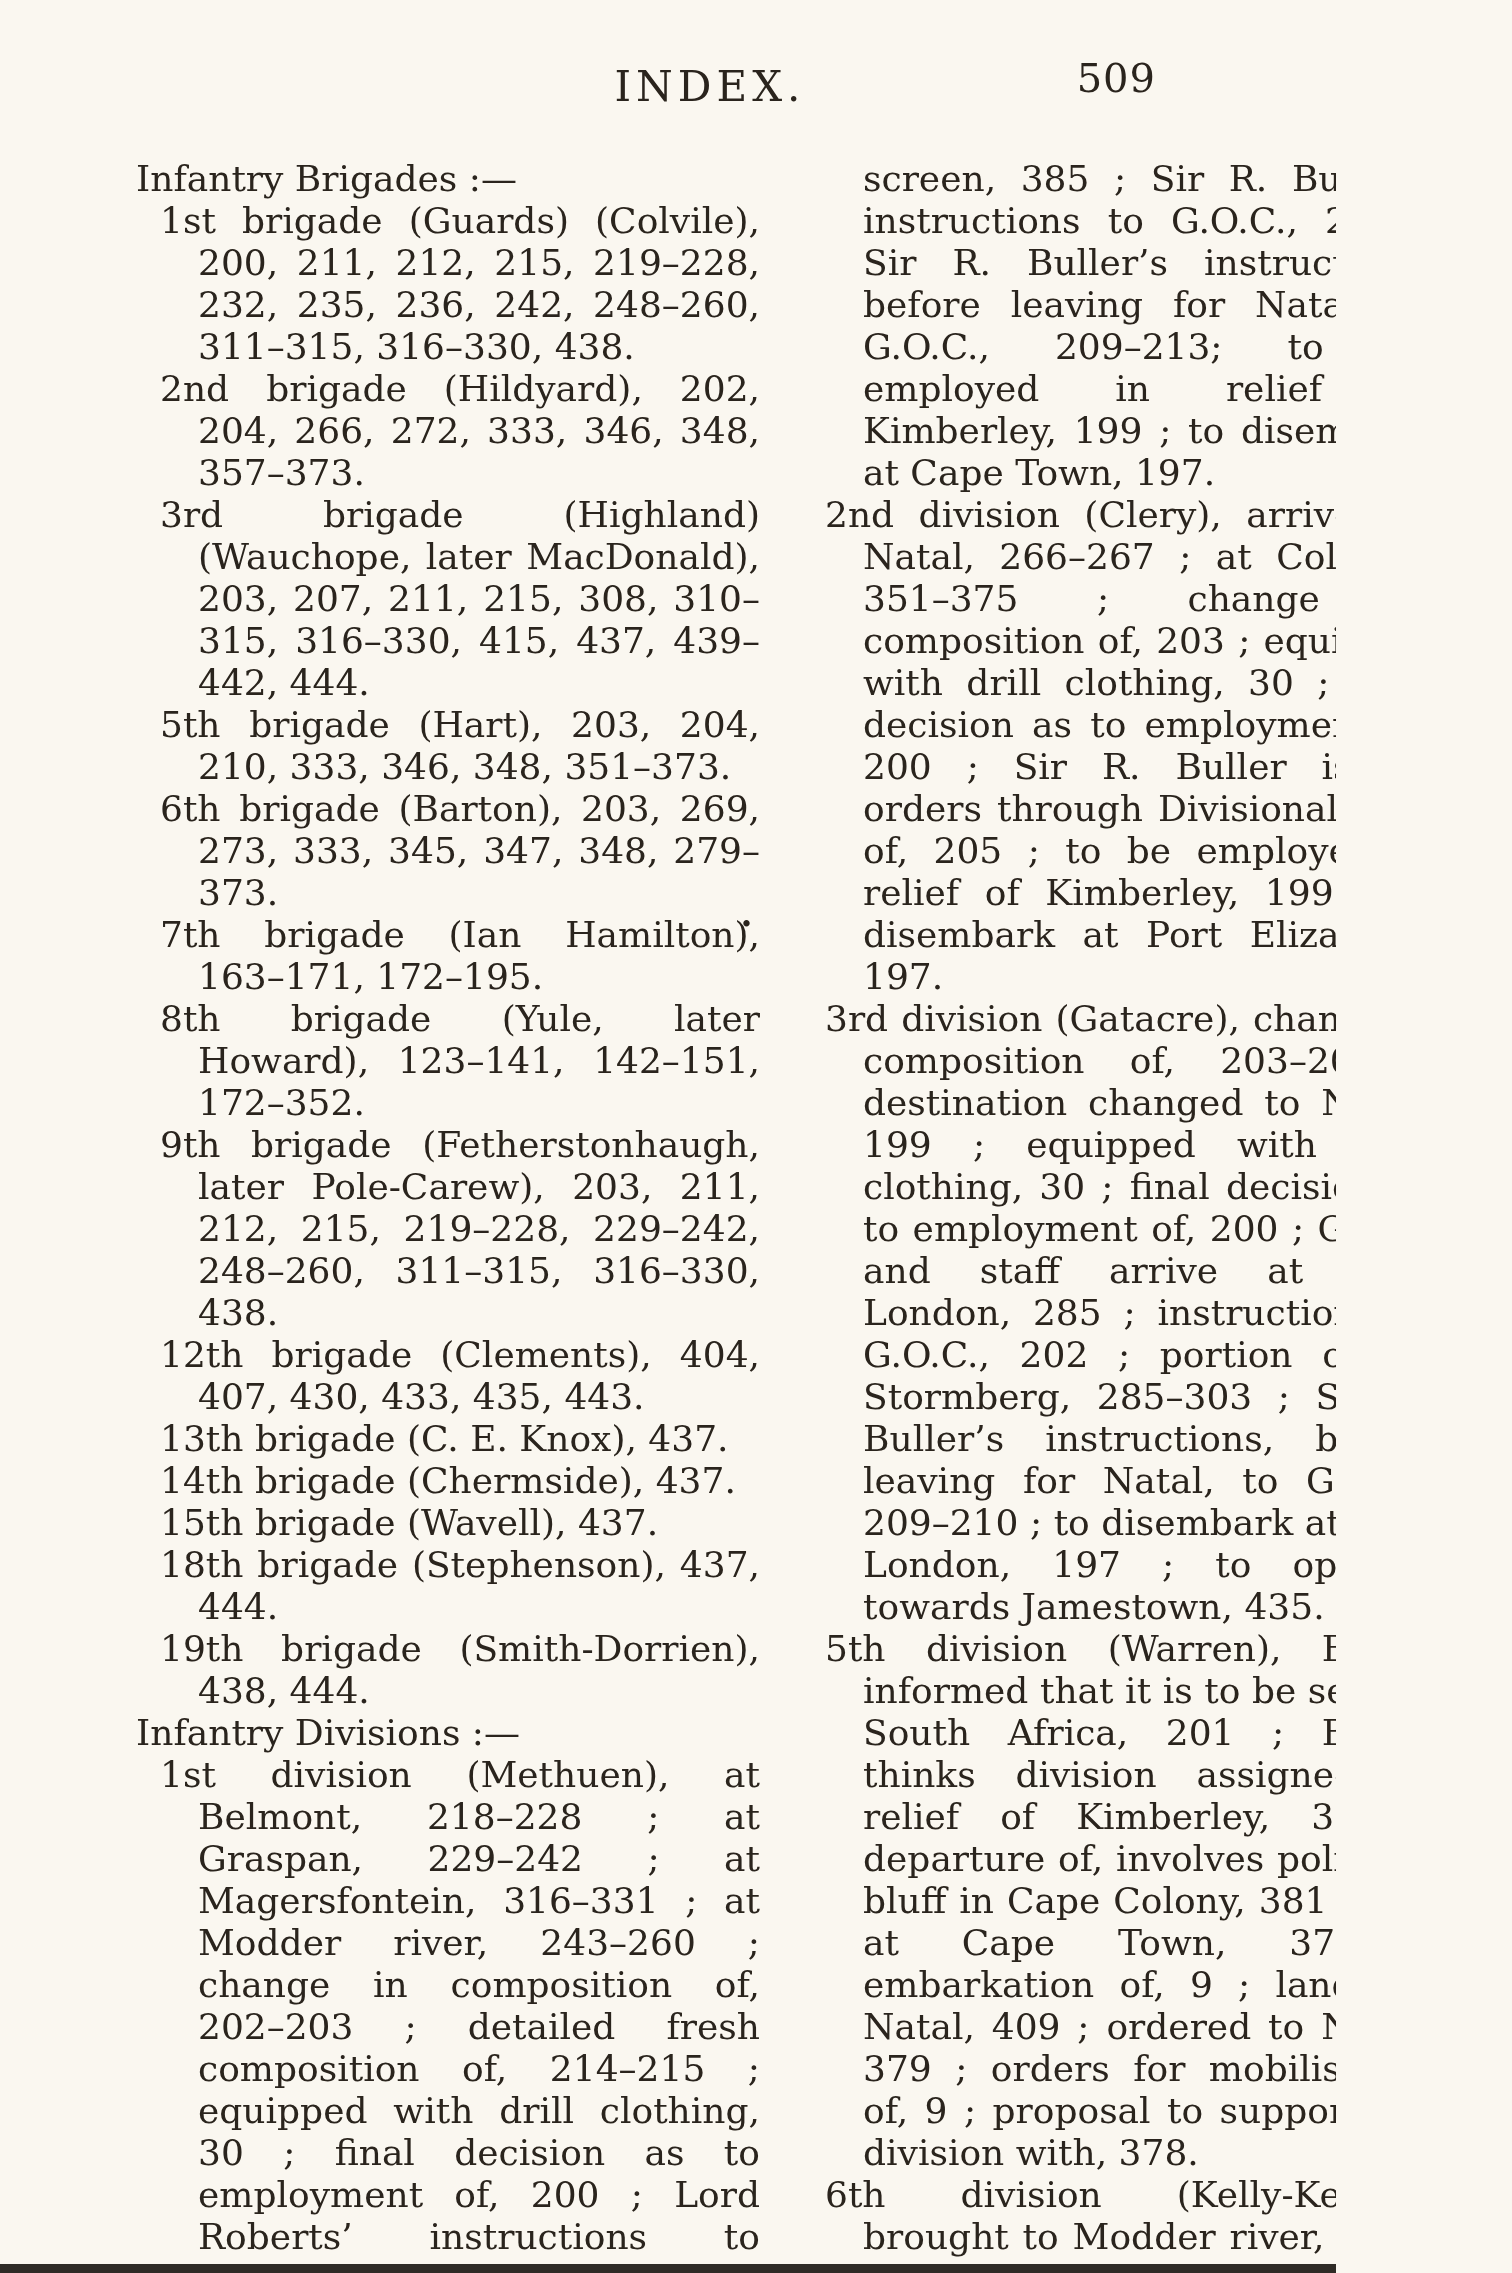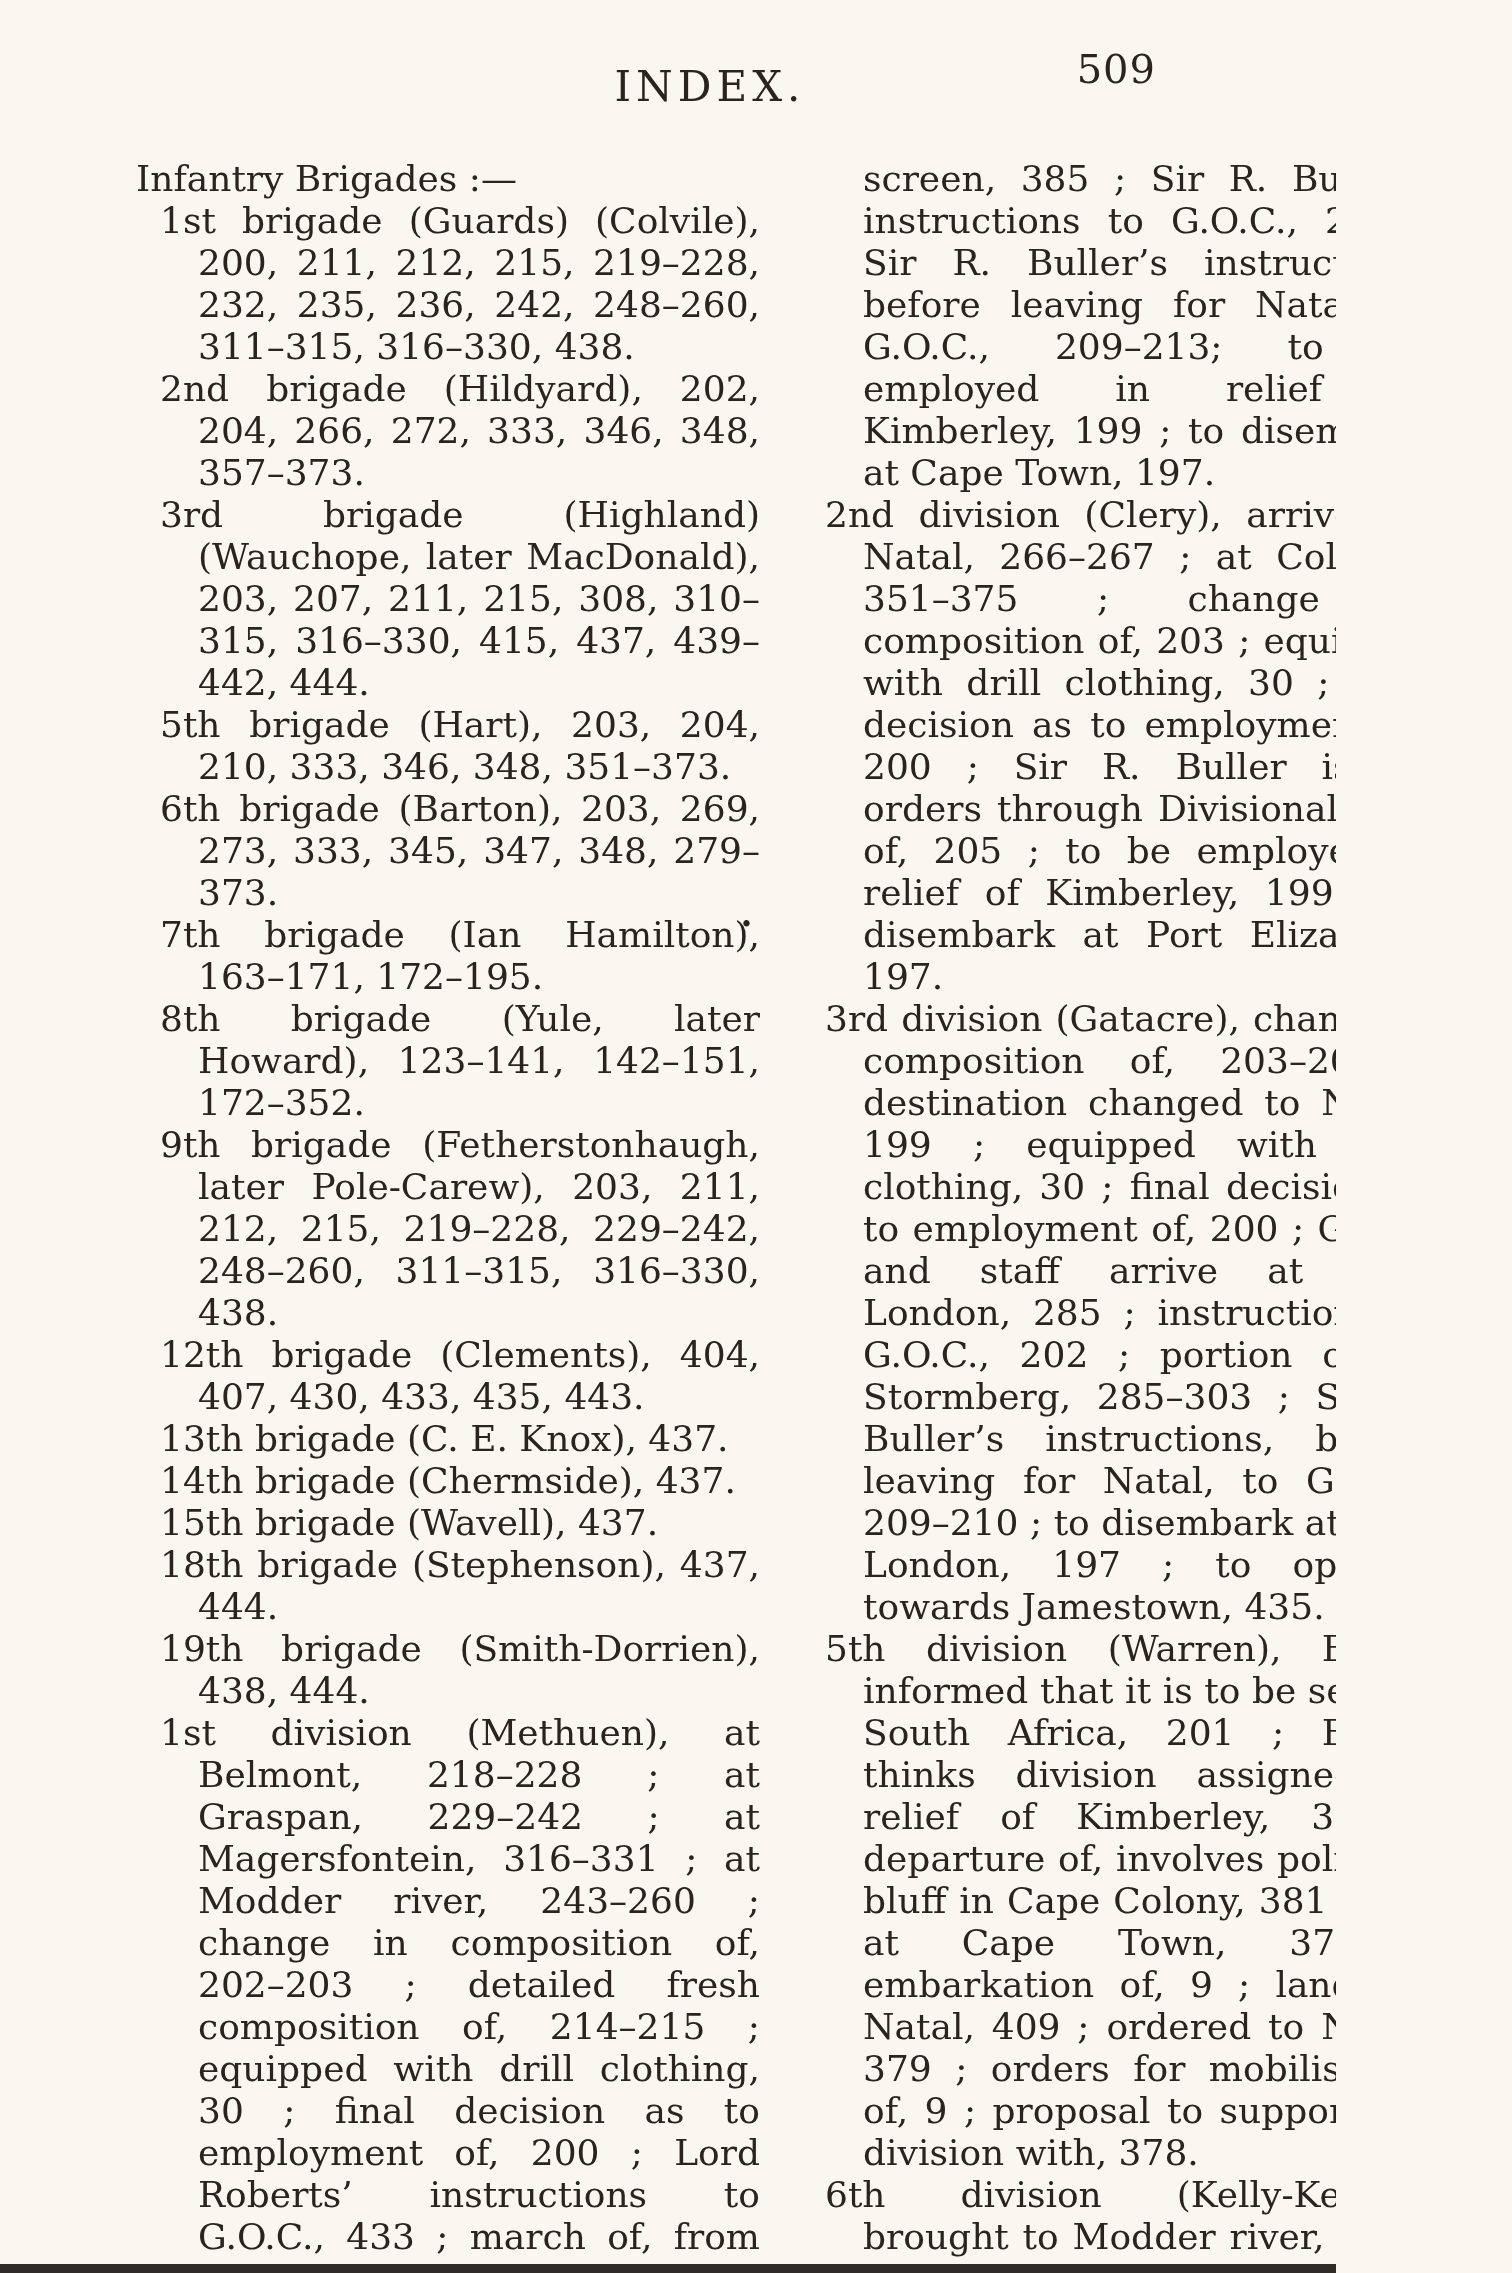--- a/index.html
+++ b/index.html
@@ -30,7 +30,7 @@
   }
   .folio {
     position: absolute;
-    top: 49px;
+    top: 58px;
     right: 180px;
     font-size: 40px;
     letter-spacing: 1px;

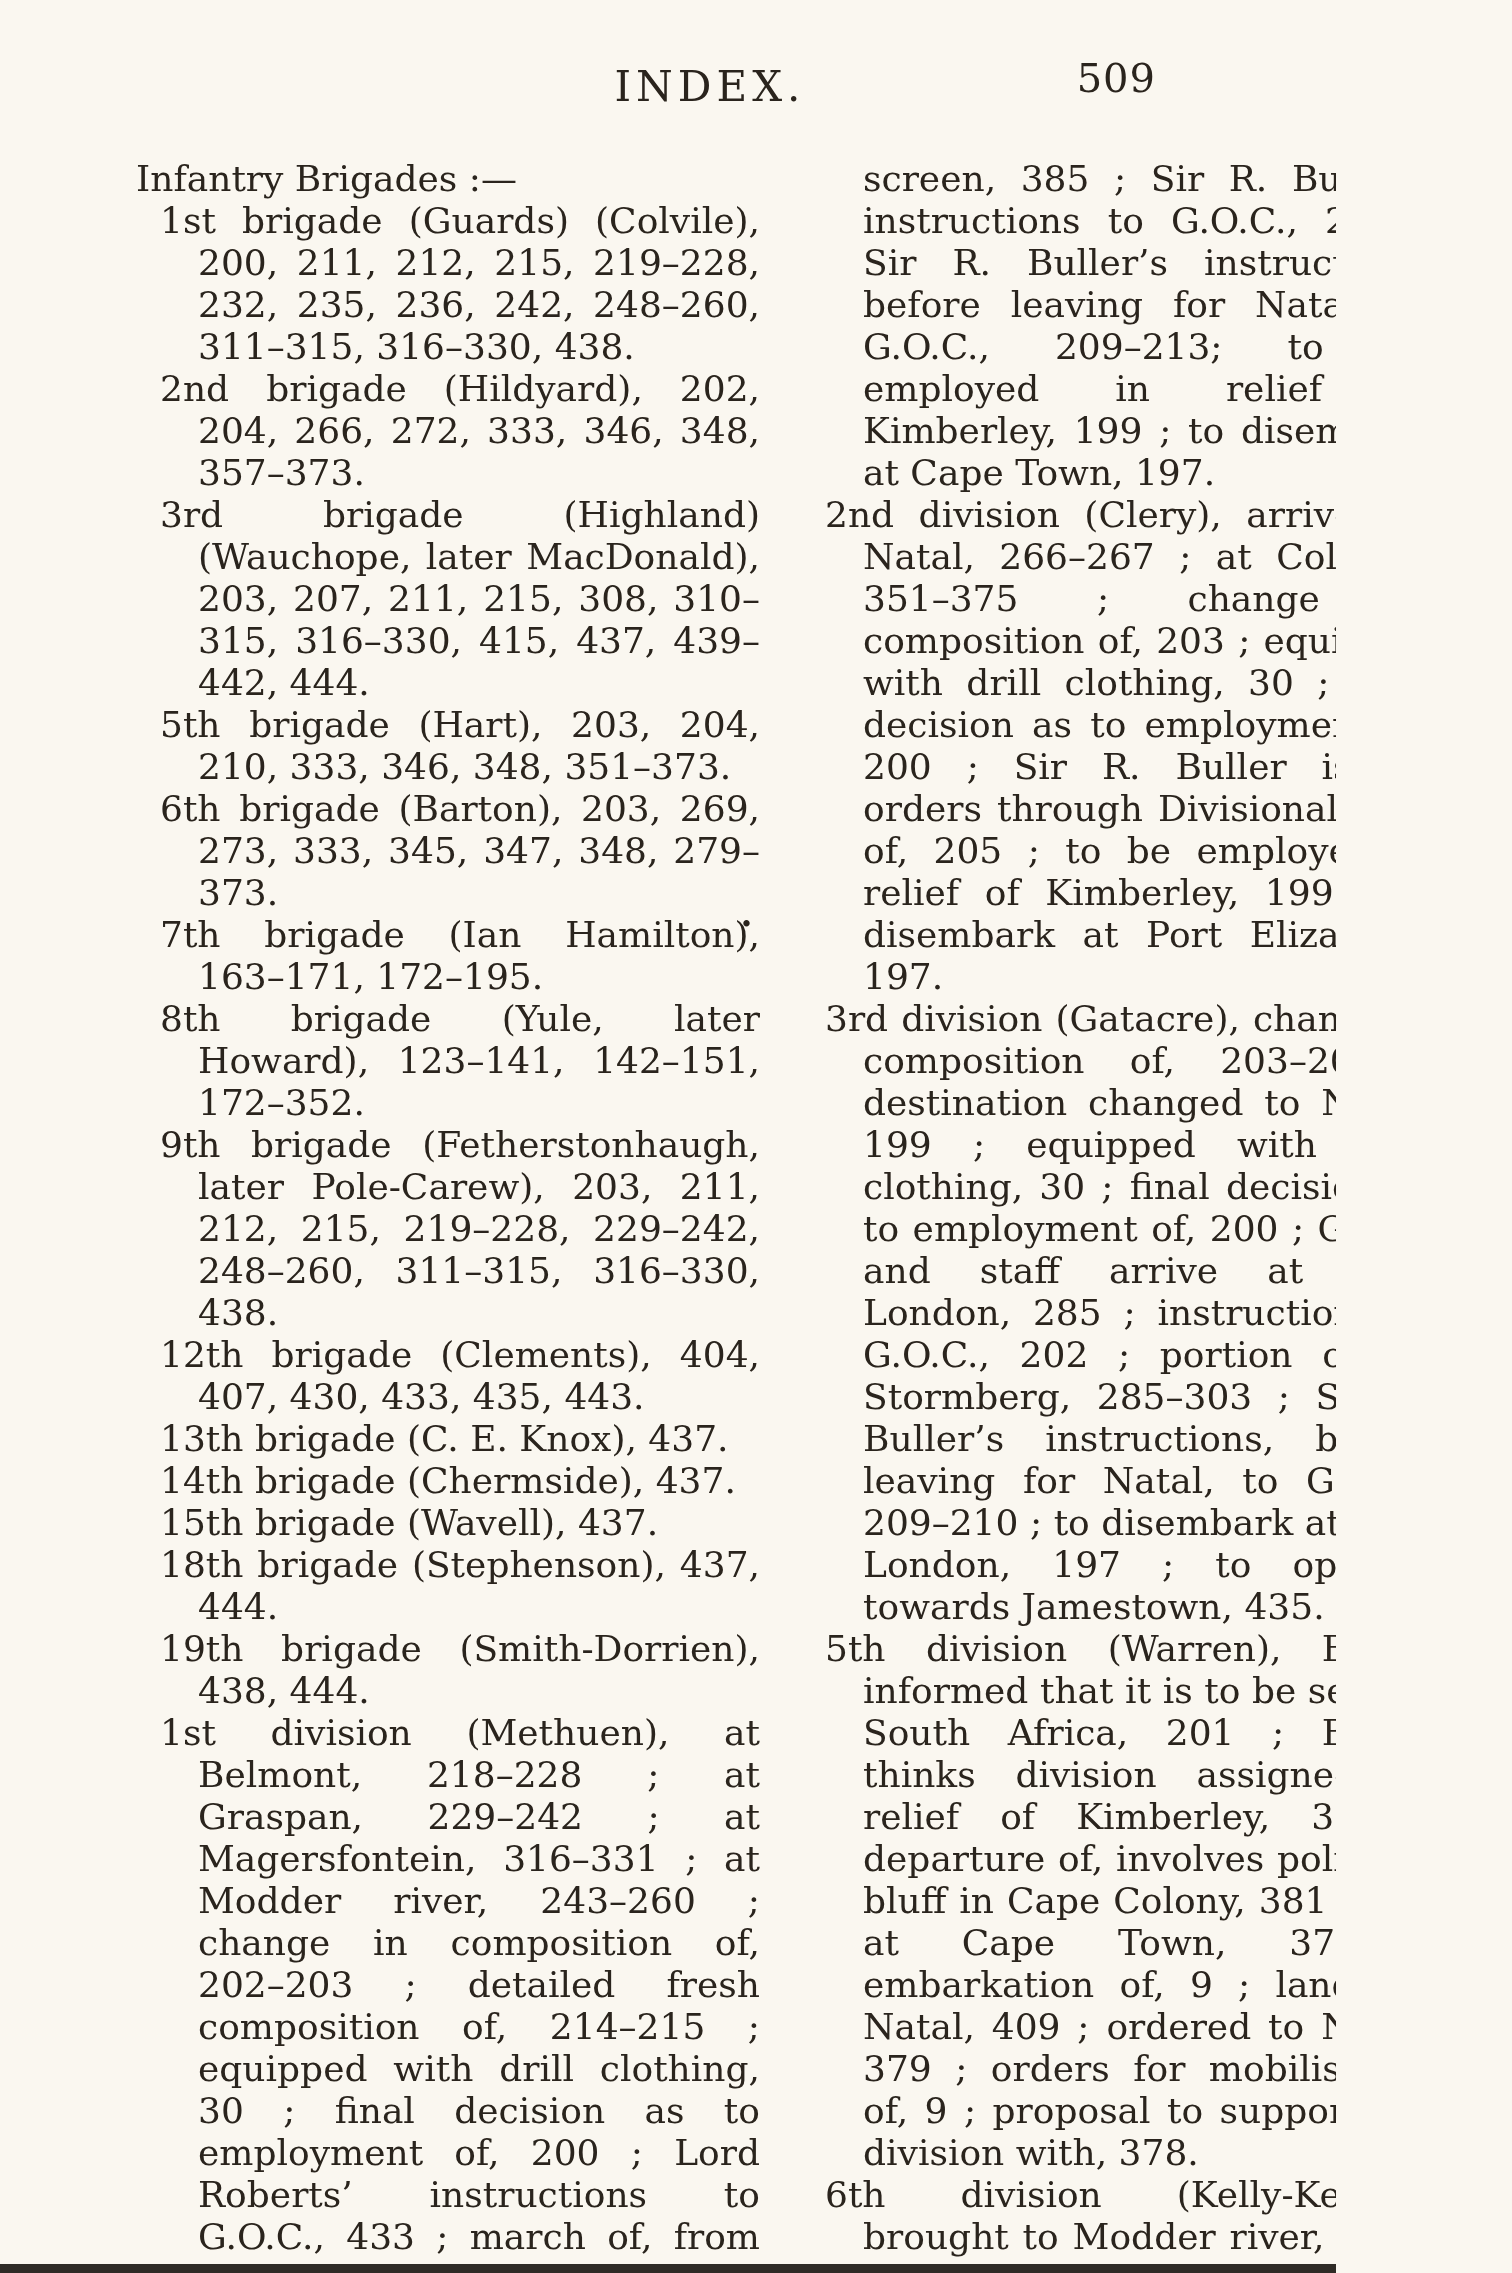--- a/index.html
+++ b/index.html
@@ -95,6 +95,7 @@
     <p class="entry">15th brigade (Wavell), 437.</p>
     <p class="entry">18th brigade (Stephenson), 437, 444.</p>
     <p class="entry">19th brigade (Smith-Dorrien), 438, 444.</p>
+    <p class="heading">Infantry Divisions&nbsp;:—</p>
     <p class="entry">1st division (Methuen), at Belmont, 218–228&nbsp;; at Graspan, 229–242&nbsp;; at Magersfontein, 316–331&nbsp;; at Modder river, 243–260&nbsp;; change in composition of, 202–203&nbsp;; detailed fresh composition of, 214–215&nbsp;; equipped with drill clothing, 30&nbsp;; final decision as to employment of, 200&nbsp;; Lord Roberts’ instructions to G.O.C., 433&nbsp;; march of, from Orange river, 216&nbsp;; Naval brigade joins, 120&nbsp;; on Modder before Magersfontein, 304–315&nbsp;; retained on Modder as a</p>
   </div>
 

